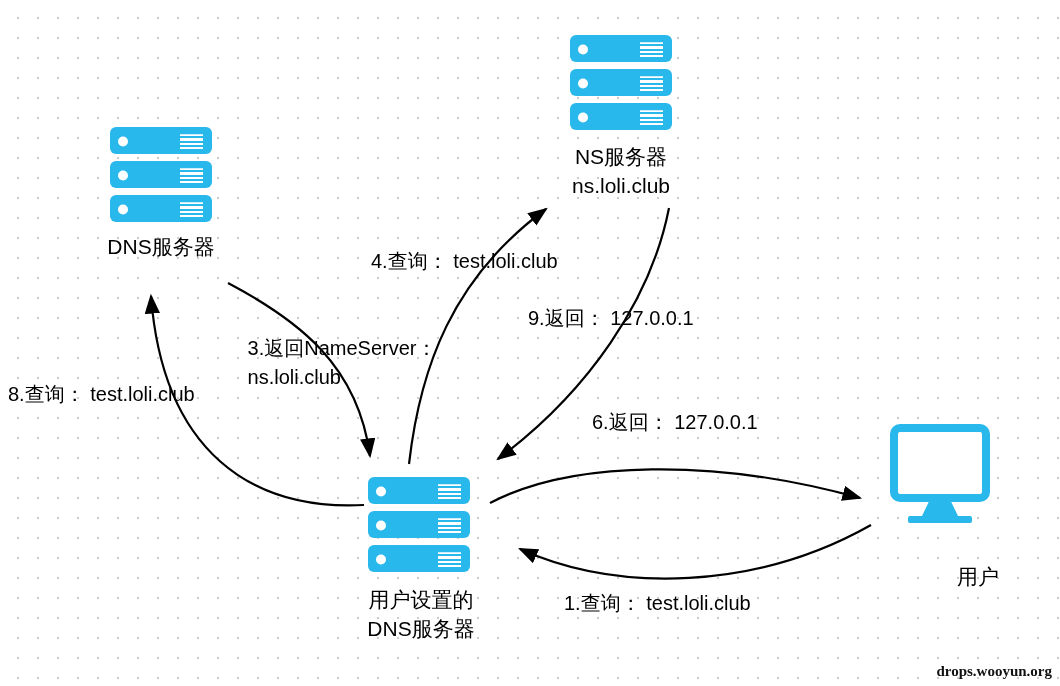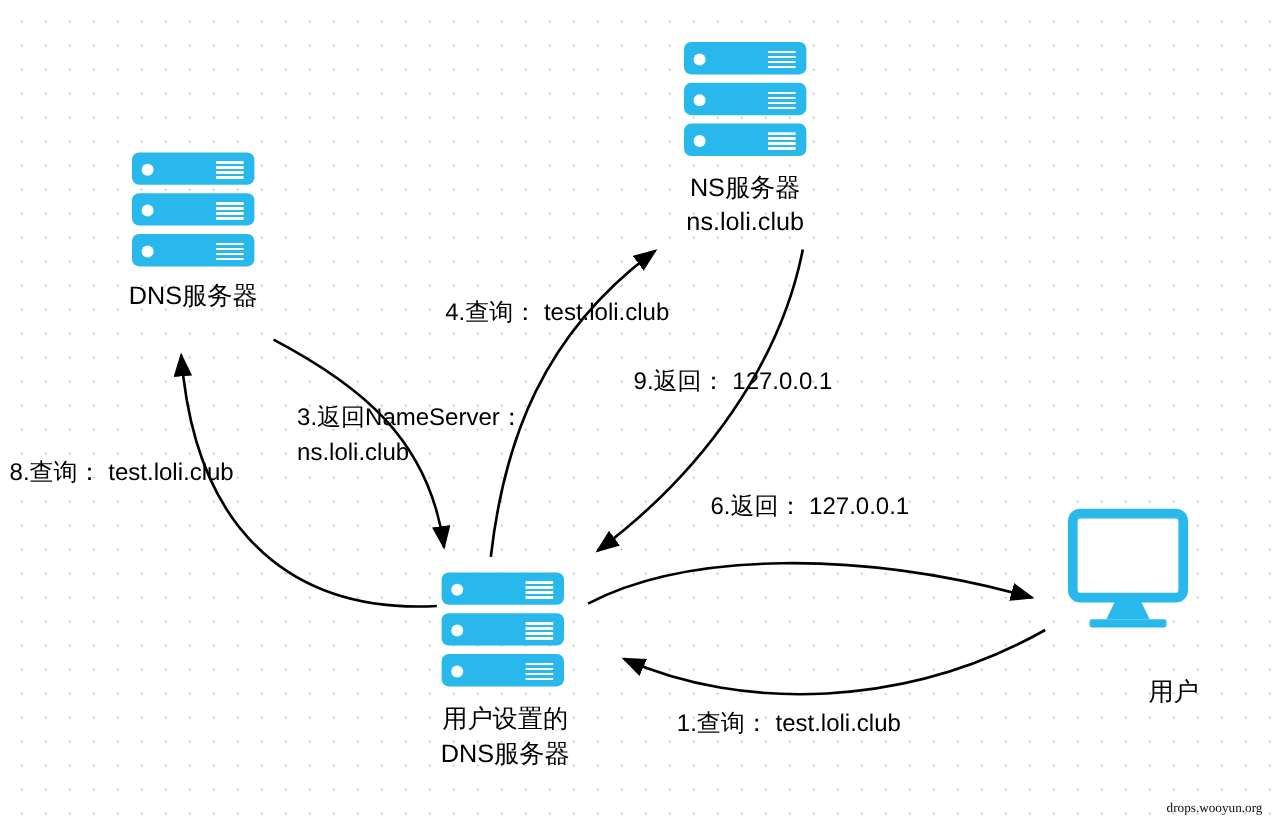--- a/index.html
+++ b/index.html
@@ -44,7 +44,7 @@
   .edge-label.centered { transform:translateX(-50%); line-height:29px; }
 
   .watermark { position:absolute; right:8px; bottom:6px;
-    font-family:"Liberation Serif","DejaVu Serif",serif; font-size:11px; color:#111; }
+    font-family:"Liberation Serif","DejaVu Serif",serif; font-size:15px; color:#111;font-weight:bold; }
 </style>
 </head>
 <body>

